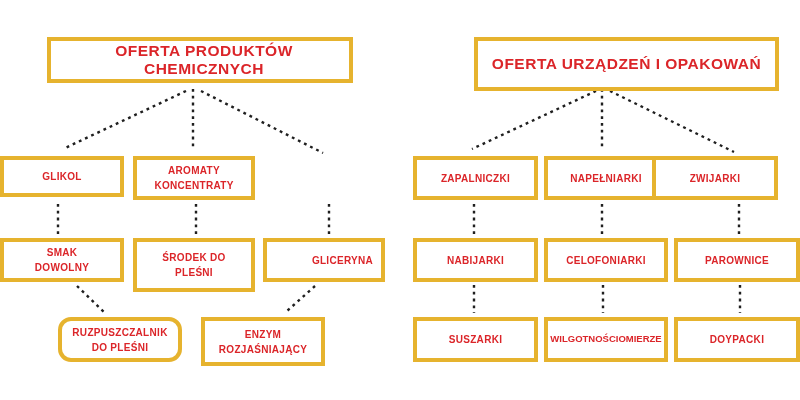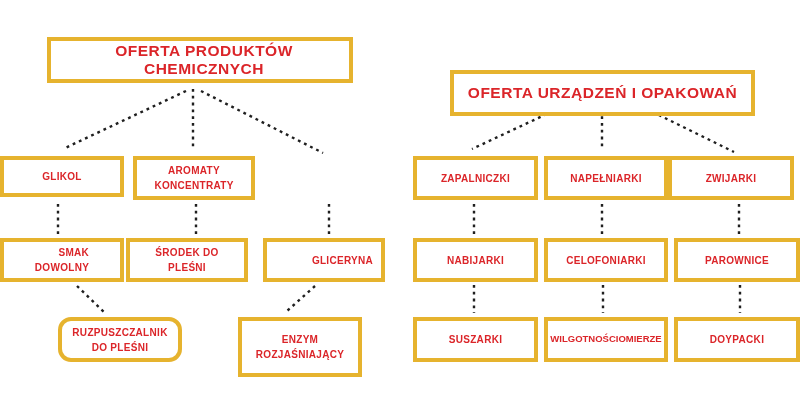--- a/index.html
+++ b/index.html
@@ -62,7 +62,7 @@
   .b-ruzpuszczalnik{ left: 58px;  top: 317px; width: 124px; height: 45px; border-radius: 13px; }
   .b-enzym         { left: 201px; top: 317px; width: 124px; height: 60px; margin-left: 37px; }
 
-  .b-header-right  { left: 450px; top: 37px;  width: 305px; height: 46px; margin-top: 33px; }
+  .b-header-right  { left: 474px; top: 37px;  width: 305px; height: 54px; }
   .b-zapalniczki   { left: 413px; top: 156px; width: 125px; height: 44px; }
   .b-napelniarki   { left: 544px; top: 156px; width: 124px; height: 44px; }
   .b-zwijarki      { left: 668px; top: 156px; width: 126px; height: 44px; }

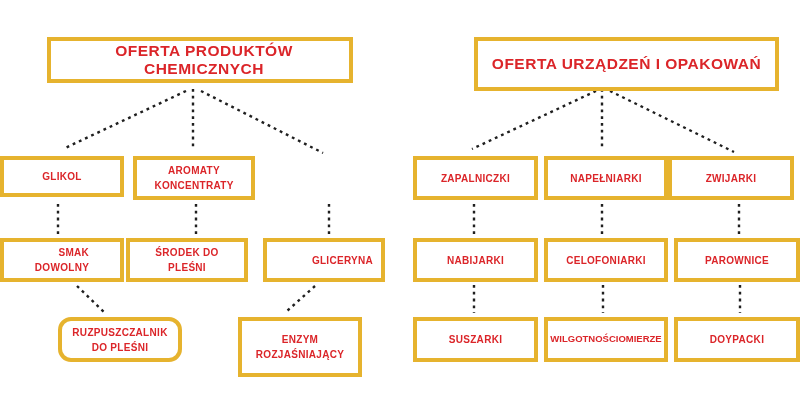--- a/index.html
+++ b/index.html
@@ -65,7 +65,7 @@
   .b-header-right  { left: 474px; top: 37px;  width: 305px; height: 54px; }
   .b-zapalniczki   { left: 413px; top: 156px; width: 125px; height: 44px; }
   .b-napelniarki   { left: 544px; top: 156px; width: 124px; height: 44px; }
-  .b-zwijarki      { left: 668px; top: 156px; width: 126px; height: 44px; }
+  .b-zwijarki      { left: 652px; top: 156px; width: 126px; height: 44px; }
   .b-nabijarki     { left: 413px; top: 238px; width: 125px; height: 44px; }
   .b-celofoniarki  { left: 544px; top: 238px; width: 124px; height: 44px; }
   .b-parownice     { left: 674px; top: 238px; width: 126px; height: 44px; }

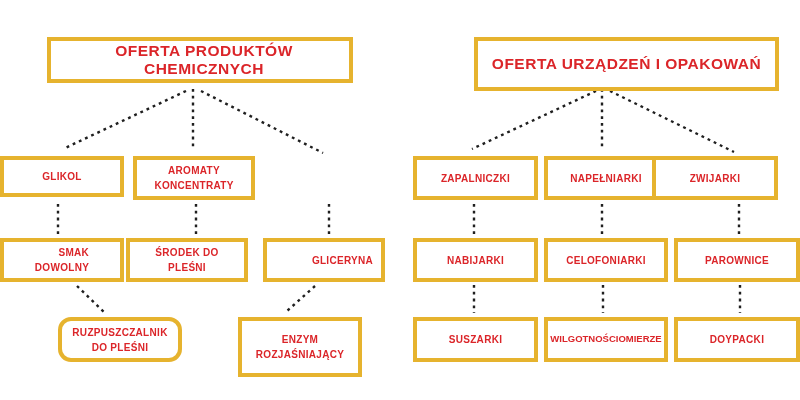--- a/index.html
+++ b/index.html
@@ -56,7 +56,7 @@
   .b-glikol        { left: 0;     top: 156px; width: 124px; height: 41px; }
   .b-aromaty       { left: 133px; top: 156px; width: 122px; height: 44px; }
   .b-sos           { left: 263px; top: 156px; width: 122px; height: 44px; }
-  .b-smak          { left: 0;     top: 238px; width: 124px; height: 44px; text-align: right; }
+  .b-smak          { left: 0;     top: 238px; width: 124px; height: 44px; }
   .b-srodek        { left: 126px; top: 238px; width: 122px; height: 44px; }
   .b-gliceryna     { left: 263px; top: 238px; width: 122px; height: 44px; padding-left: 40px; }
   .b-ruzpuszczalnik{ left: 58px;  top: 317px; width: 124px; height: 45px; border-radius: 13px; }

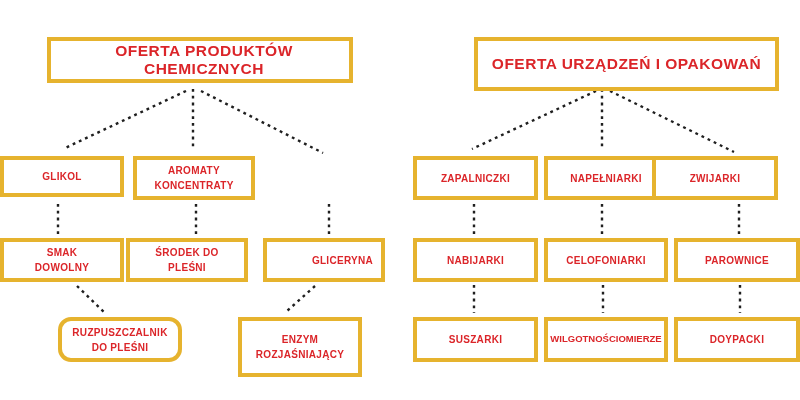--- a/index.html
+++ b/index.html
@@ -57,7 +57,7 @@
   .b-aromaty       { left: 133px; top: 156px; width: 122px; height: 44px; }
   .b-sos           { left: 263px; top: 156px; width: 122px; height: 44px; }
   .b-smak          { left: 0;     top: 238px; width: 124px; height: 44px; }
-  .b-srodek        { left: 126px; top: 238px; width: 122px; height: 44px; }
+  .b-srodek        { left: 133px; top: 238px; width: 122px; height: 54px; }
   .b-gliceryna     { left: 263px; top: 238px; width: 122px; height: 44px; padding-left: 40px; }
   .b-ruzpuszczalnik{ left: 58px;  top: 317px; width: 124px; height: 45px; border-radius: 13px; }
   .b-enzym         { left: 201px; top: 317px; width: 124px; height: 60px; margin-left: 37px; }

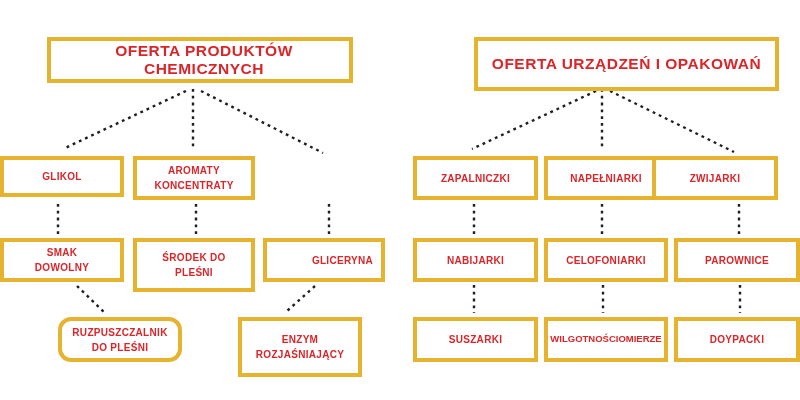--- a/index.html
+++ b/index.html
@@ -60,7 +60,7 @@
   .b-srodek        { left: 133px; top: 238px; width: 122px; height: 54px; }
   .b-gliceryna     { left: 263px; top: 238px; width: 122px; height: 44px; padding-left: 40px; }
   .b-ruzpuszczalnik{ left: 58px;  top: 317px; width: 124px; height: 45px; border-radius: 13px; }
-  .b-enzym         { left: 201px; top: 317px; width: 124px; height: 60px; margin-left: 37px; }
+  .b-enzym         { left: 201px; top: 317px; width: 124px; height: 49px; }
 
   .b-header-right  { left: 474px; top: 37px;  width: 305px; height: 54px; }
   .b-zapalniczki   { left: 413px; top: 156px; width: 125px; height: 44px; }

